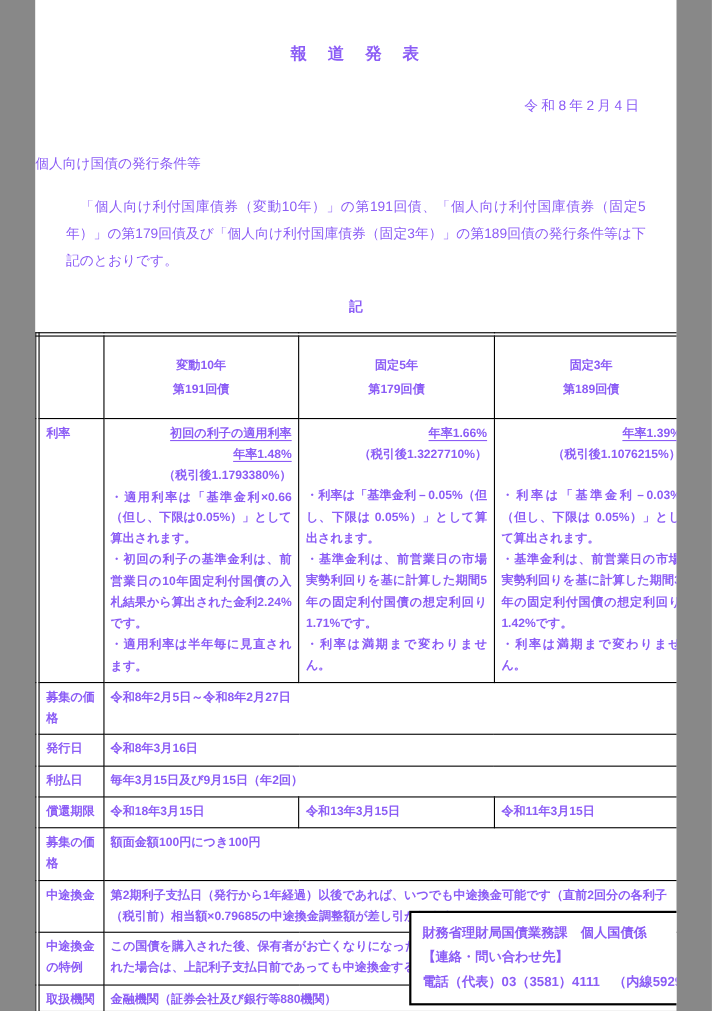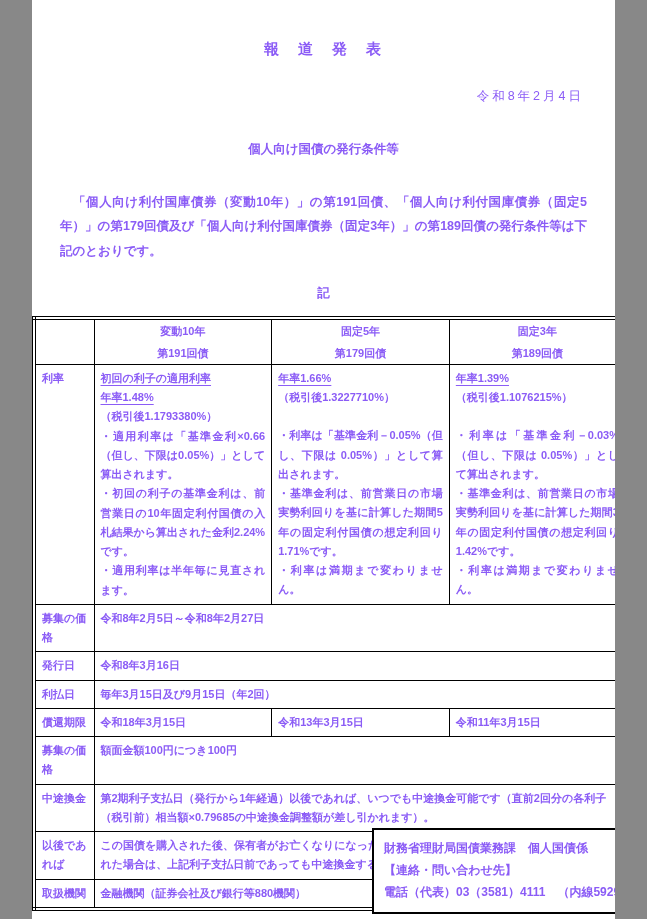--- a/index.html
+++ b/index.html
@@ -31,9 +31,9 @@
   }
   .date-block .date-line { letter-spacing: 3px; }
   .subject {
-    text-align: center;
-    font-size: 12.5px;
-    font-weight: 700;
+    text-align: left;
+    font-size: 12.5px;
+    font-weight: 400;
     margin-top: 32px;
   }
   .intro {

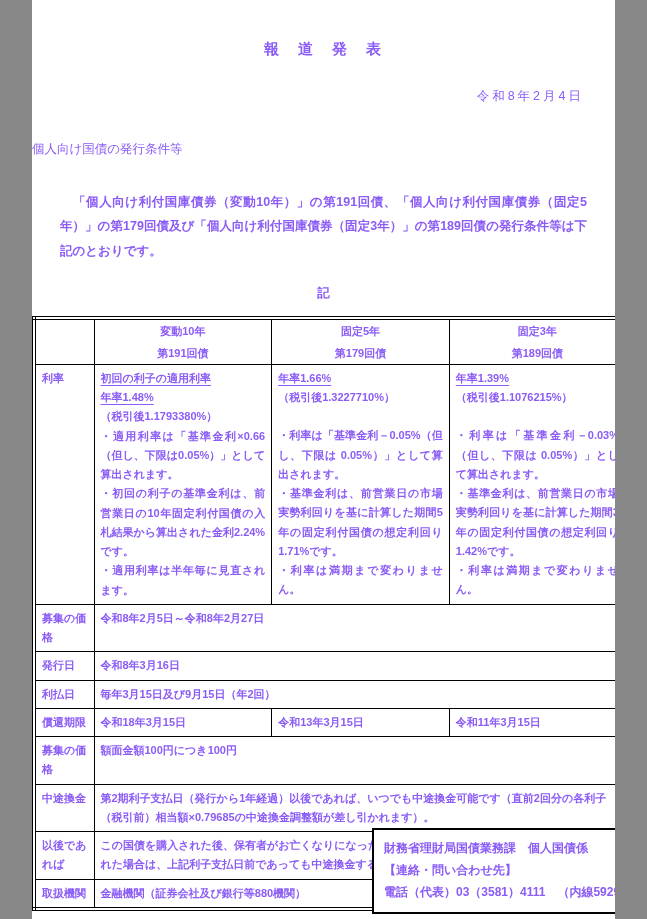--- a/index.html
+++ b/index.html
@@ -37,9 +37,9 @@
     margin-top: 32px;
   }
   .intro {
-    margin: 32px 28px 0 28px;
-    font-size: 12.5px;
-    font-weight: 700;
+    margin: 18px 28px 0 28px;
+    font-size: 12.5px;
+    font-weight: 400;
     line-height: 1.95;
     text-align: justify;
   }

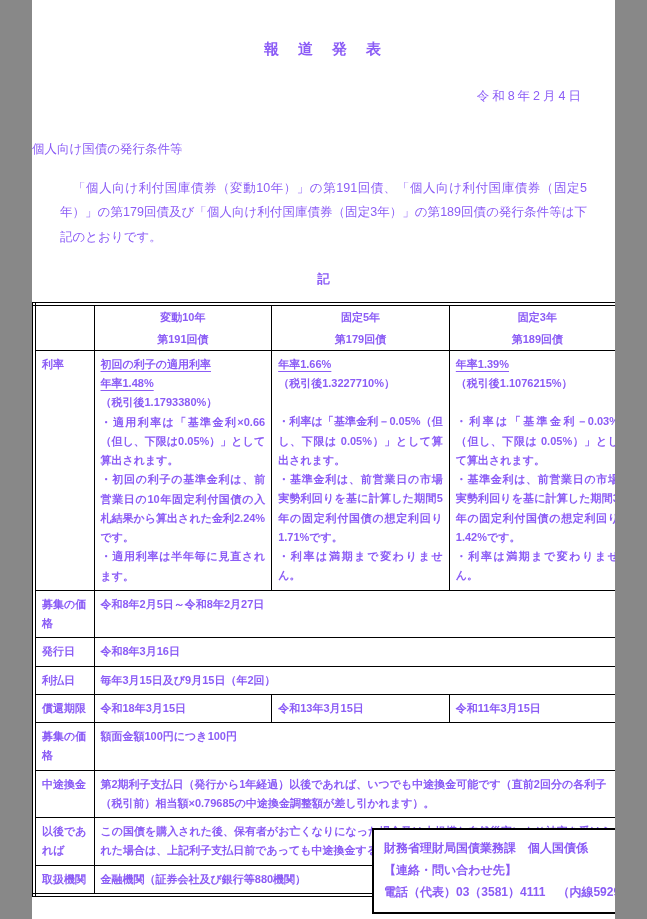--- a/index.html
+++ b/index.html
@@ -70,7 +70,7 @@
     text-align: center;
     font-weight: 600;
     line-height: 2.0;
-    padding: 0 4px;
+    padding: 15px 4px;
   }
   .row-label { font-weight: 600; }
   .rate-cell .c { text-align: left; }

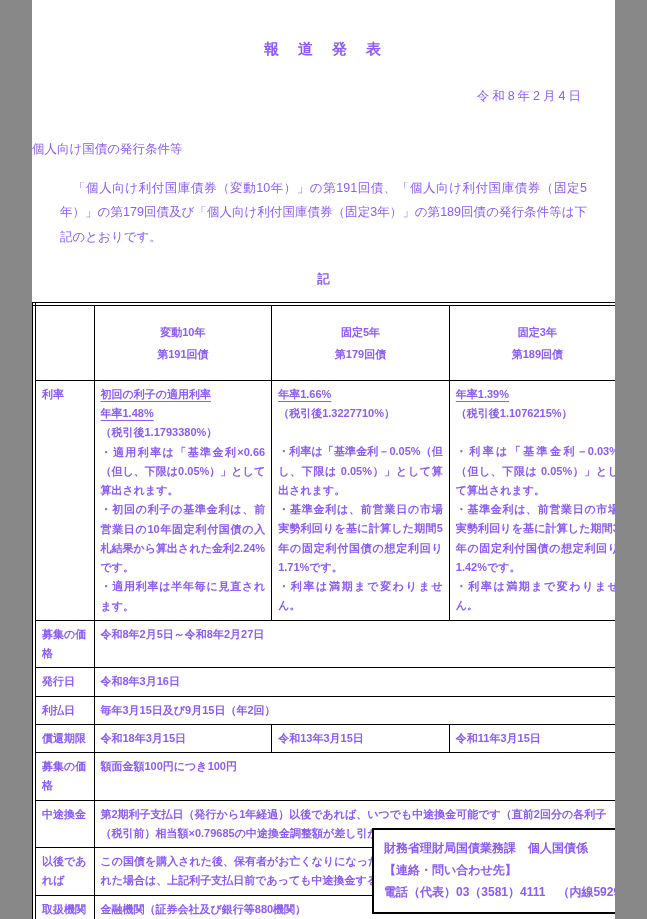--- a/index.html
+++ b/index.html
@@ -73,7 +73,7 @@
     padding: 15px 4px;
   }
   .row-label { font-weight: 600; }
-  .rate-cell .c { text-align: left; }
+  .rate-cell .c { text-align: right; }
   .u { text-decoration: underline; text-underline-offset: 3px; }
   .rate-spacer { height: 19px; }
   .note { text-align: justify; }

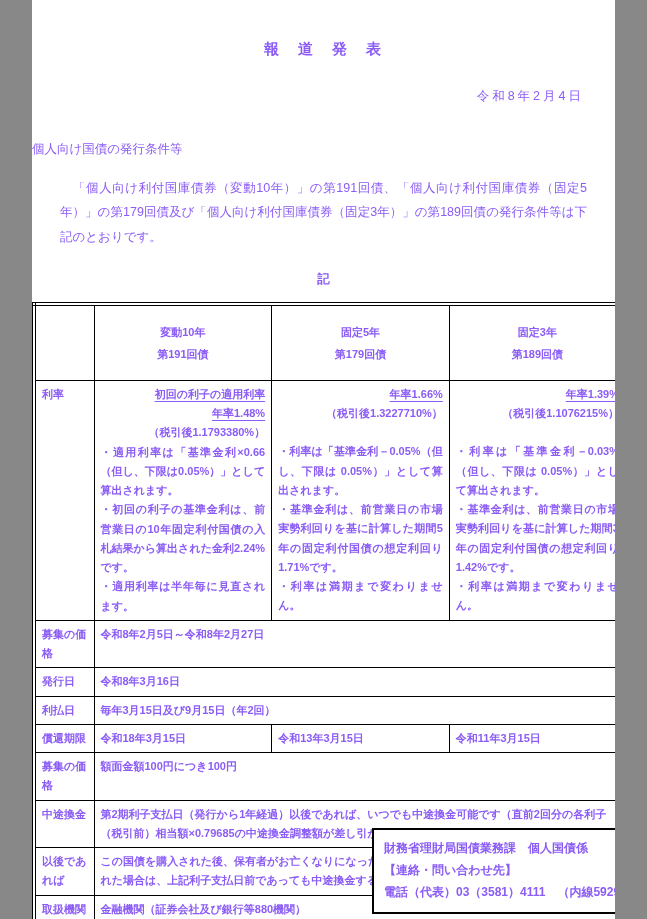--- a/index.html
+++ b/index.html
@@ -193,7 +193,7 @@
       </tr>
 
       <tr>
-        <td class="row-label">以後であれば</td>
+        <td class="row-label">中途換金の特例</td>
         <td colspan="3" class="note">この国債を購入された後、保有者がお亡くなりになった場合又は大規模な自然災害により被害を受けられた場合は、上記利子支払日前であっても中途換金することが可能です。</td>
       </tr>
 

